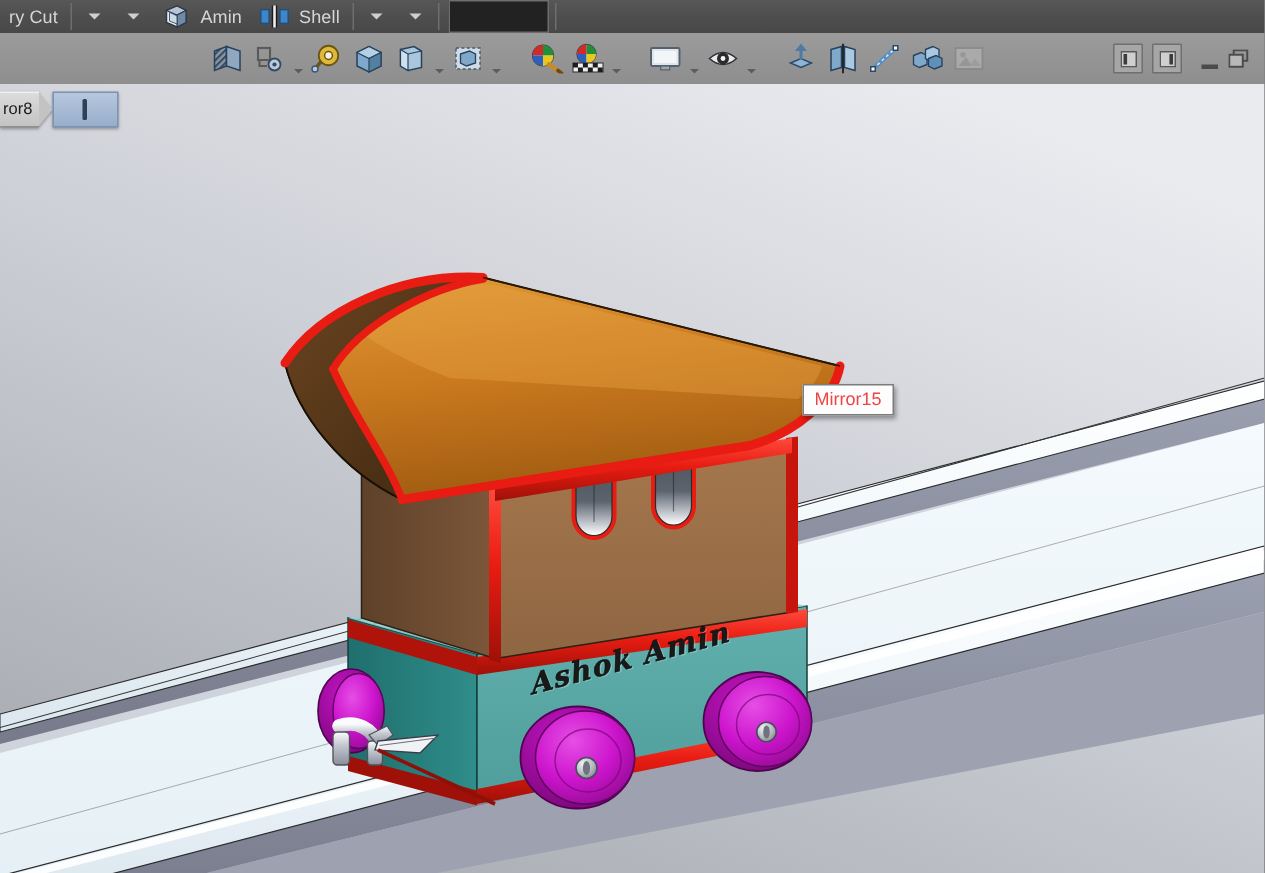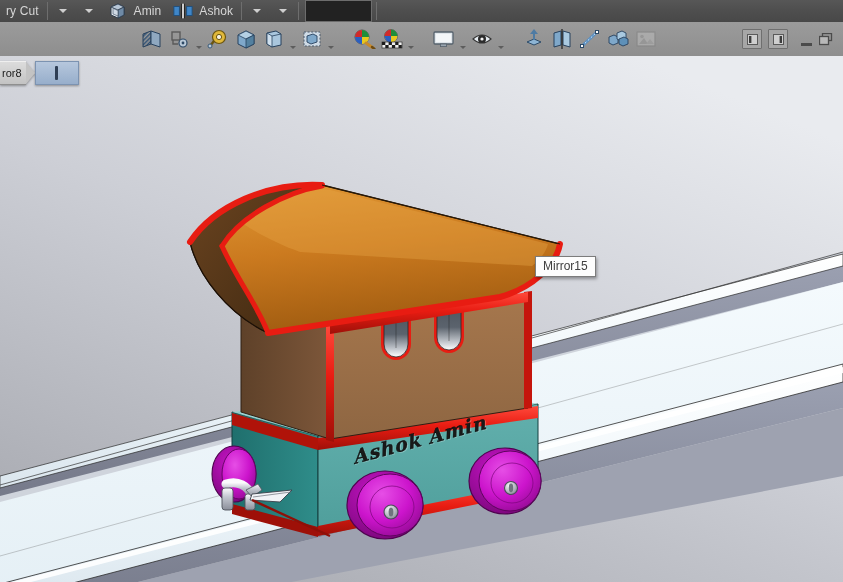--- a/index.html
+++ b/index.html
@@ -142,7 +142,7 @@
           <rect x="12" y="0" width="1" height="16" fill="#1c1c1c"></rect>
         </svg>
       </span>
-      <span class="cmd-label">Ashok</span>
+      <span class="cmd-label">Shell</span>
     </div>
 
     <div class="vsep"></div>

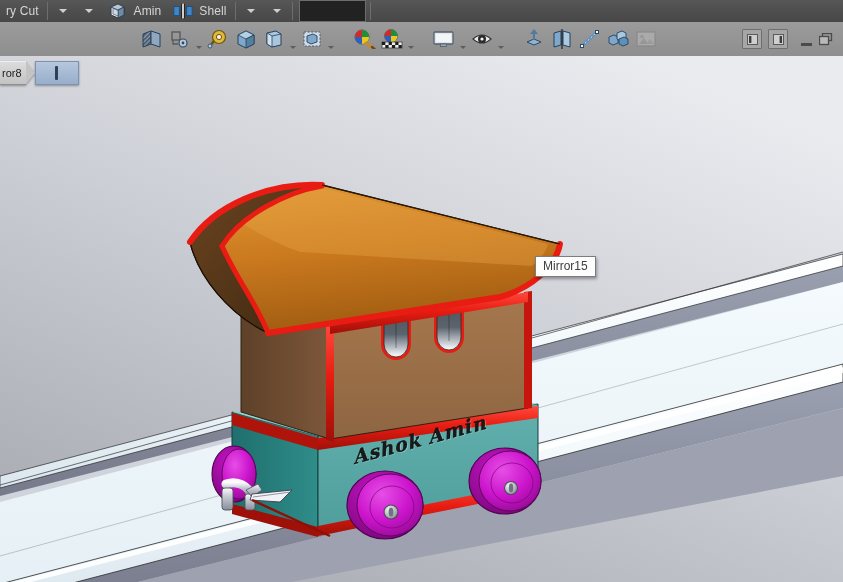--- a/index.html
+++ b/index.html
@@ -85,7 +85,7 @@
   .tooltip{
     position:absolute;left:535px;top:200px;
     background:#fdfdfd;border:1px solid #7c7c7c;
-    padding:2px 7px 3px 7px;font-size:12px;color:#404040;
+    padding:2px 7px 3px 7px;font-size:12px;color:#ef4444;
     box-shadow:1px 2px 3px rgba(0,0,0,.35);
     white-space:nowrap;
   }

